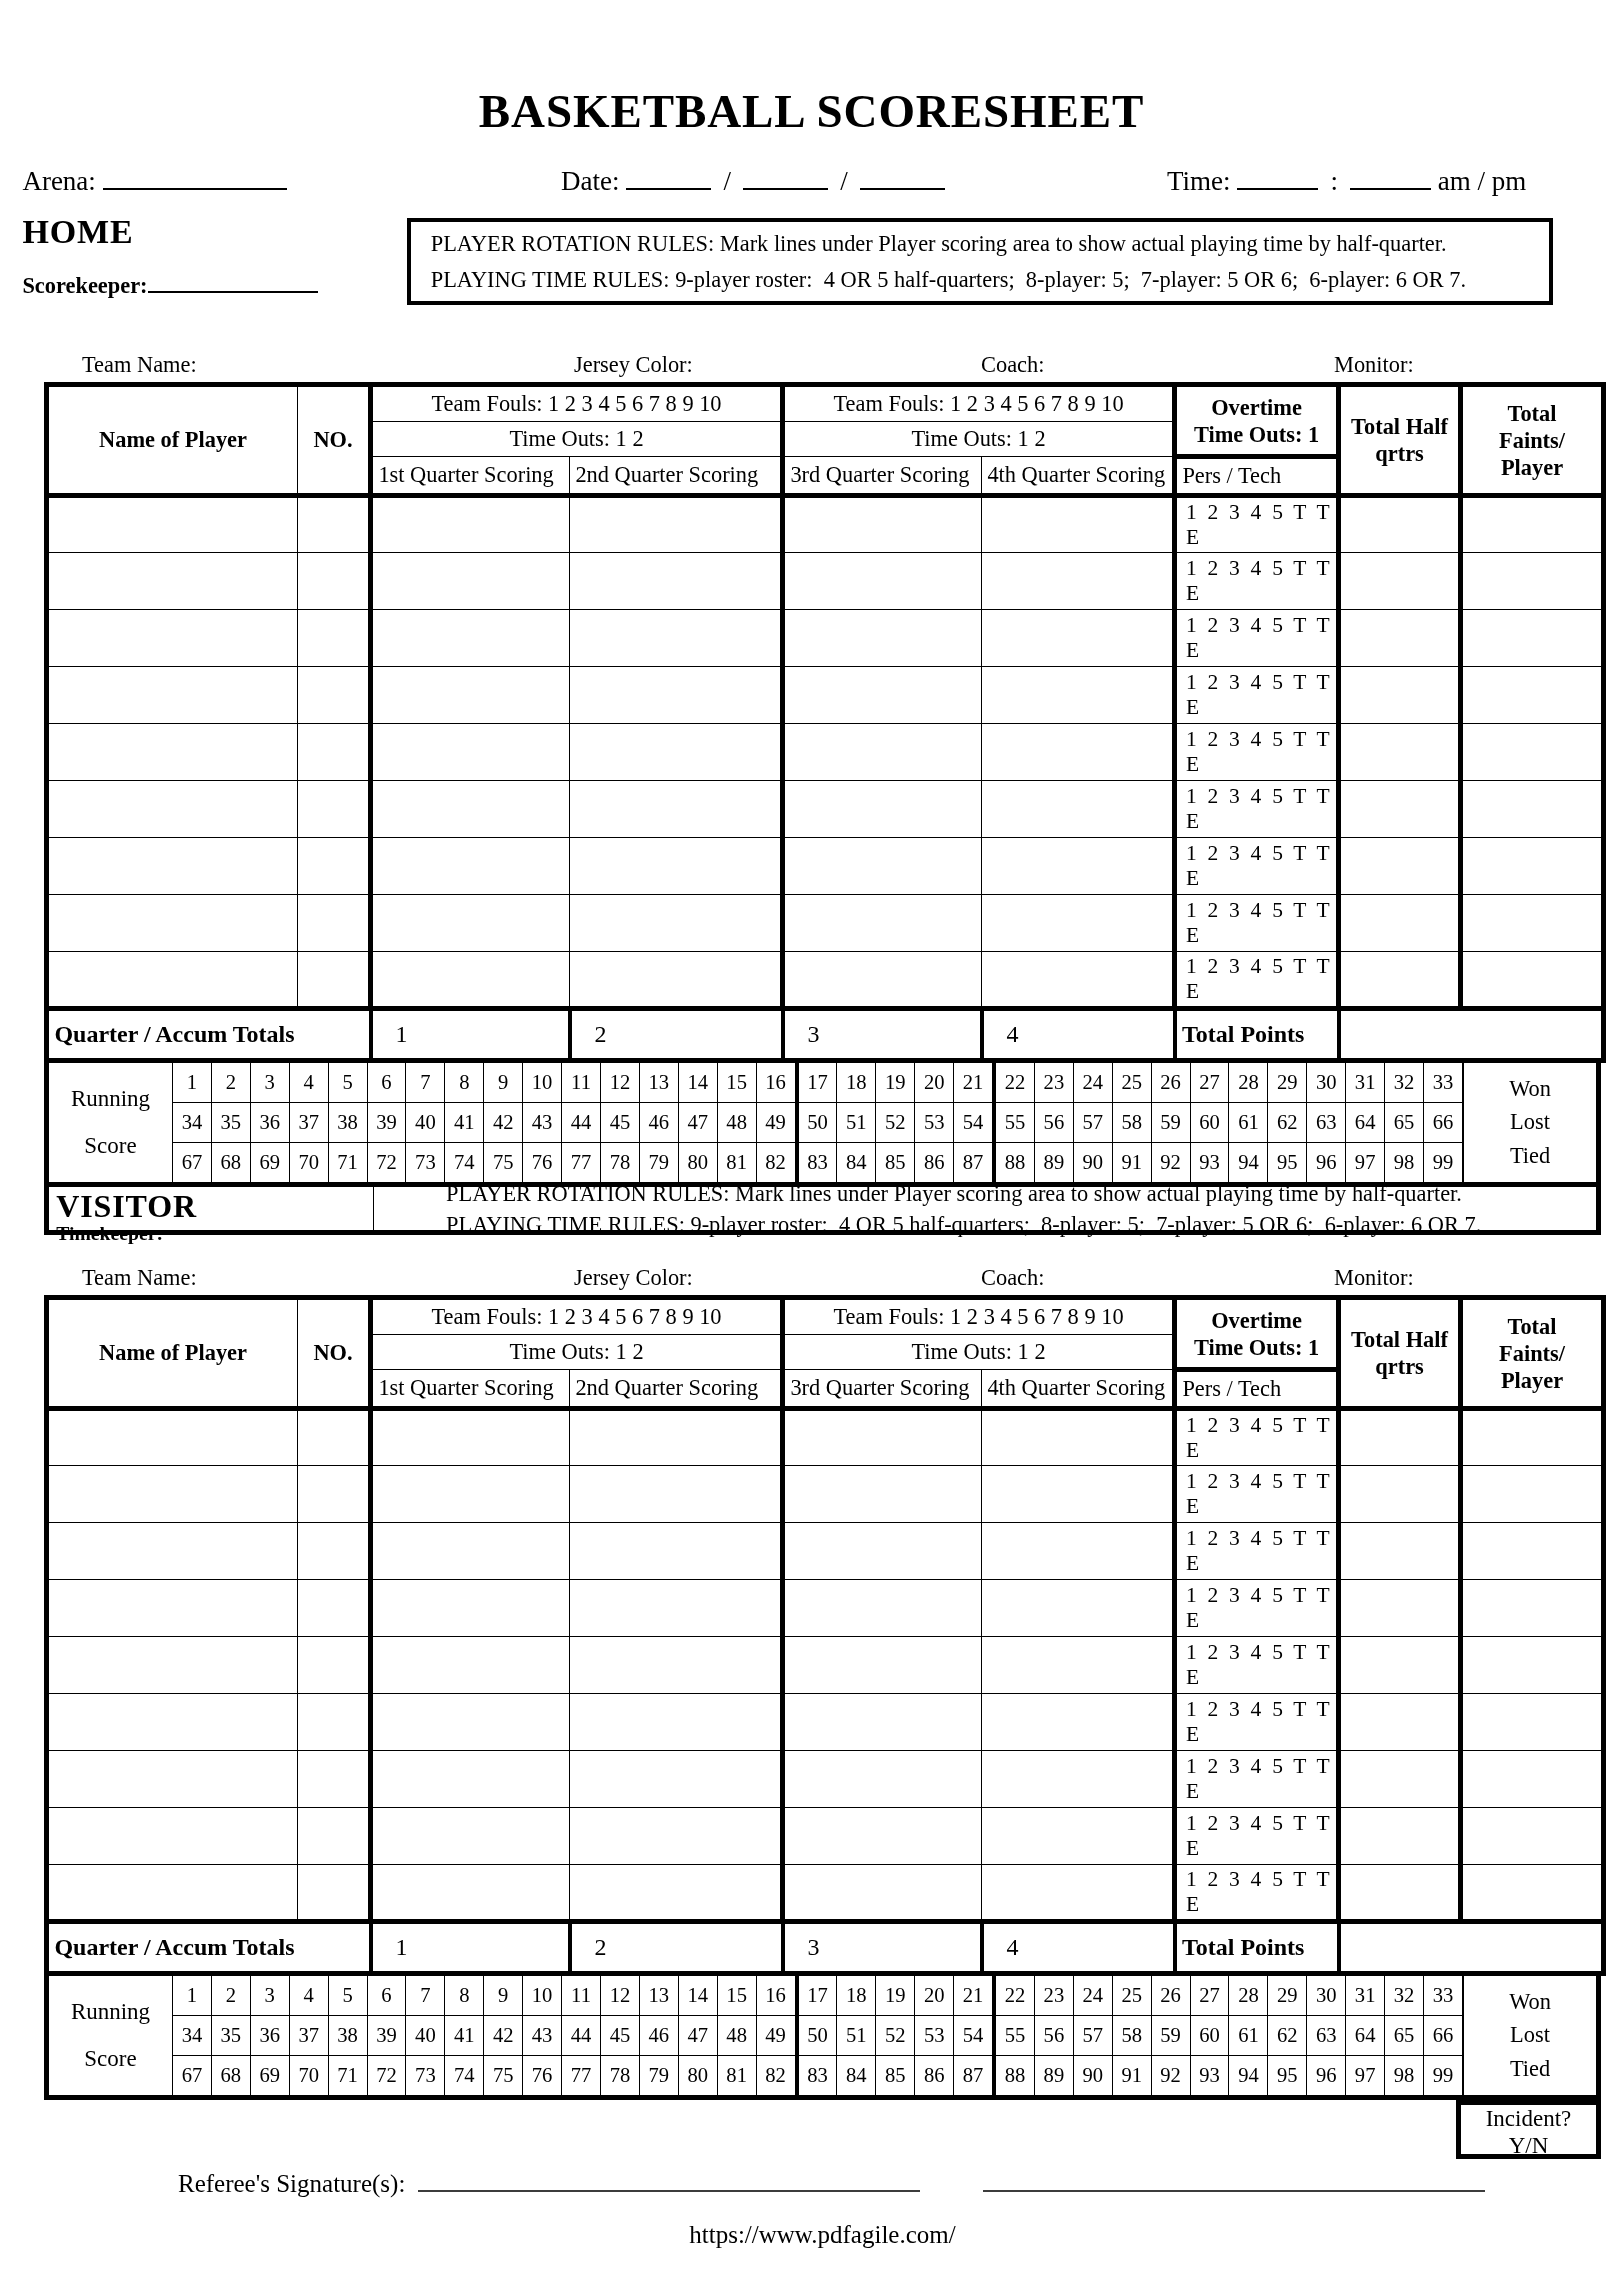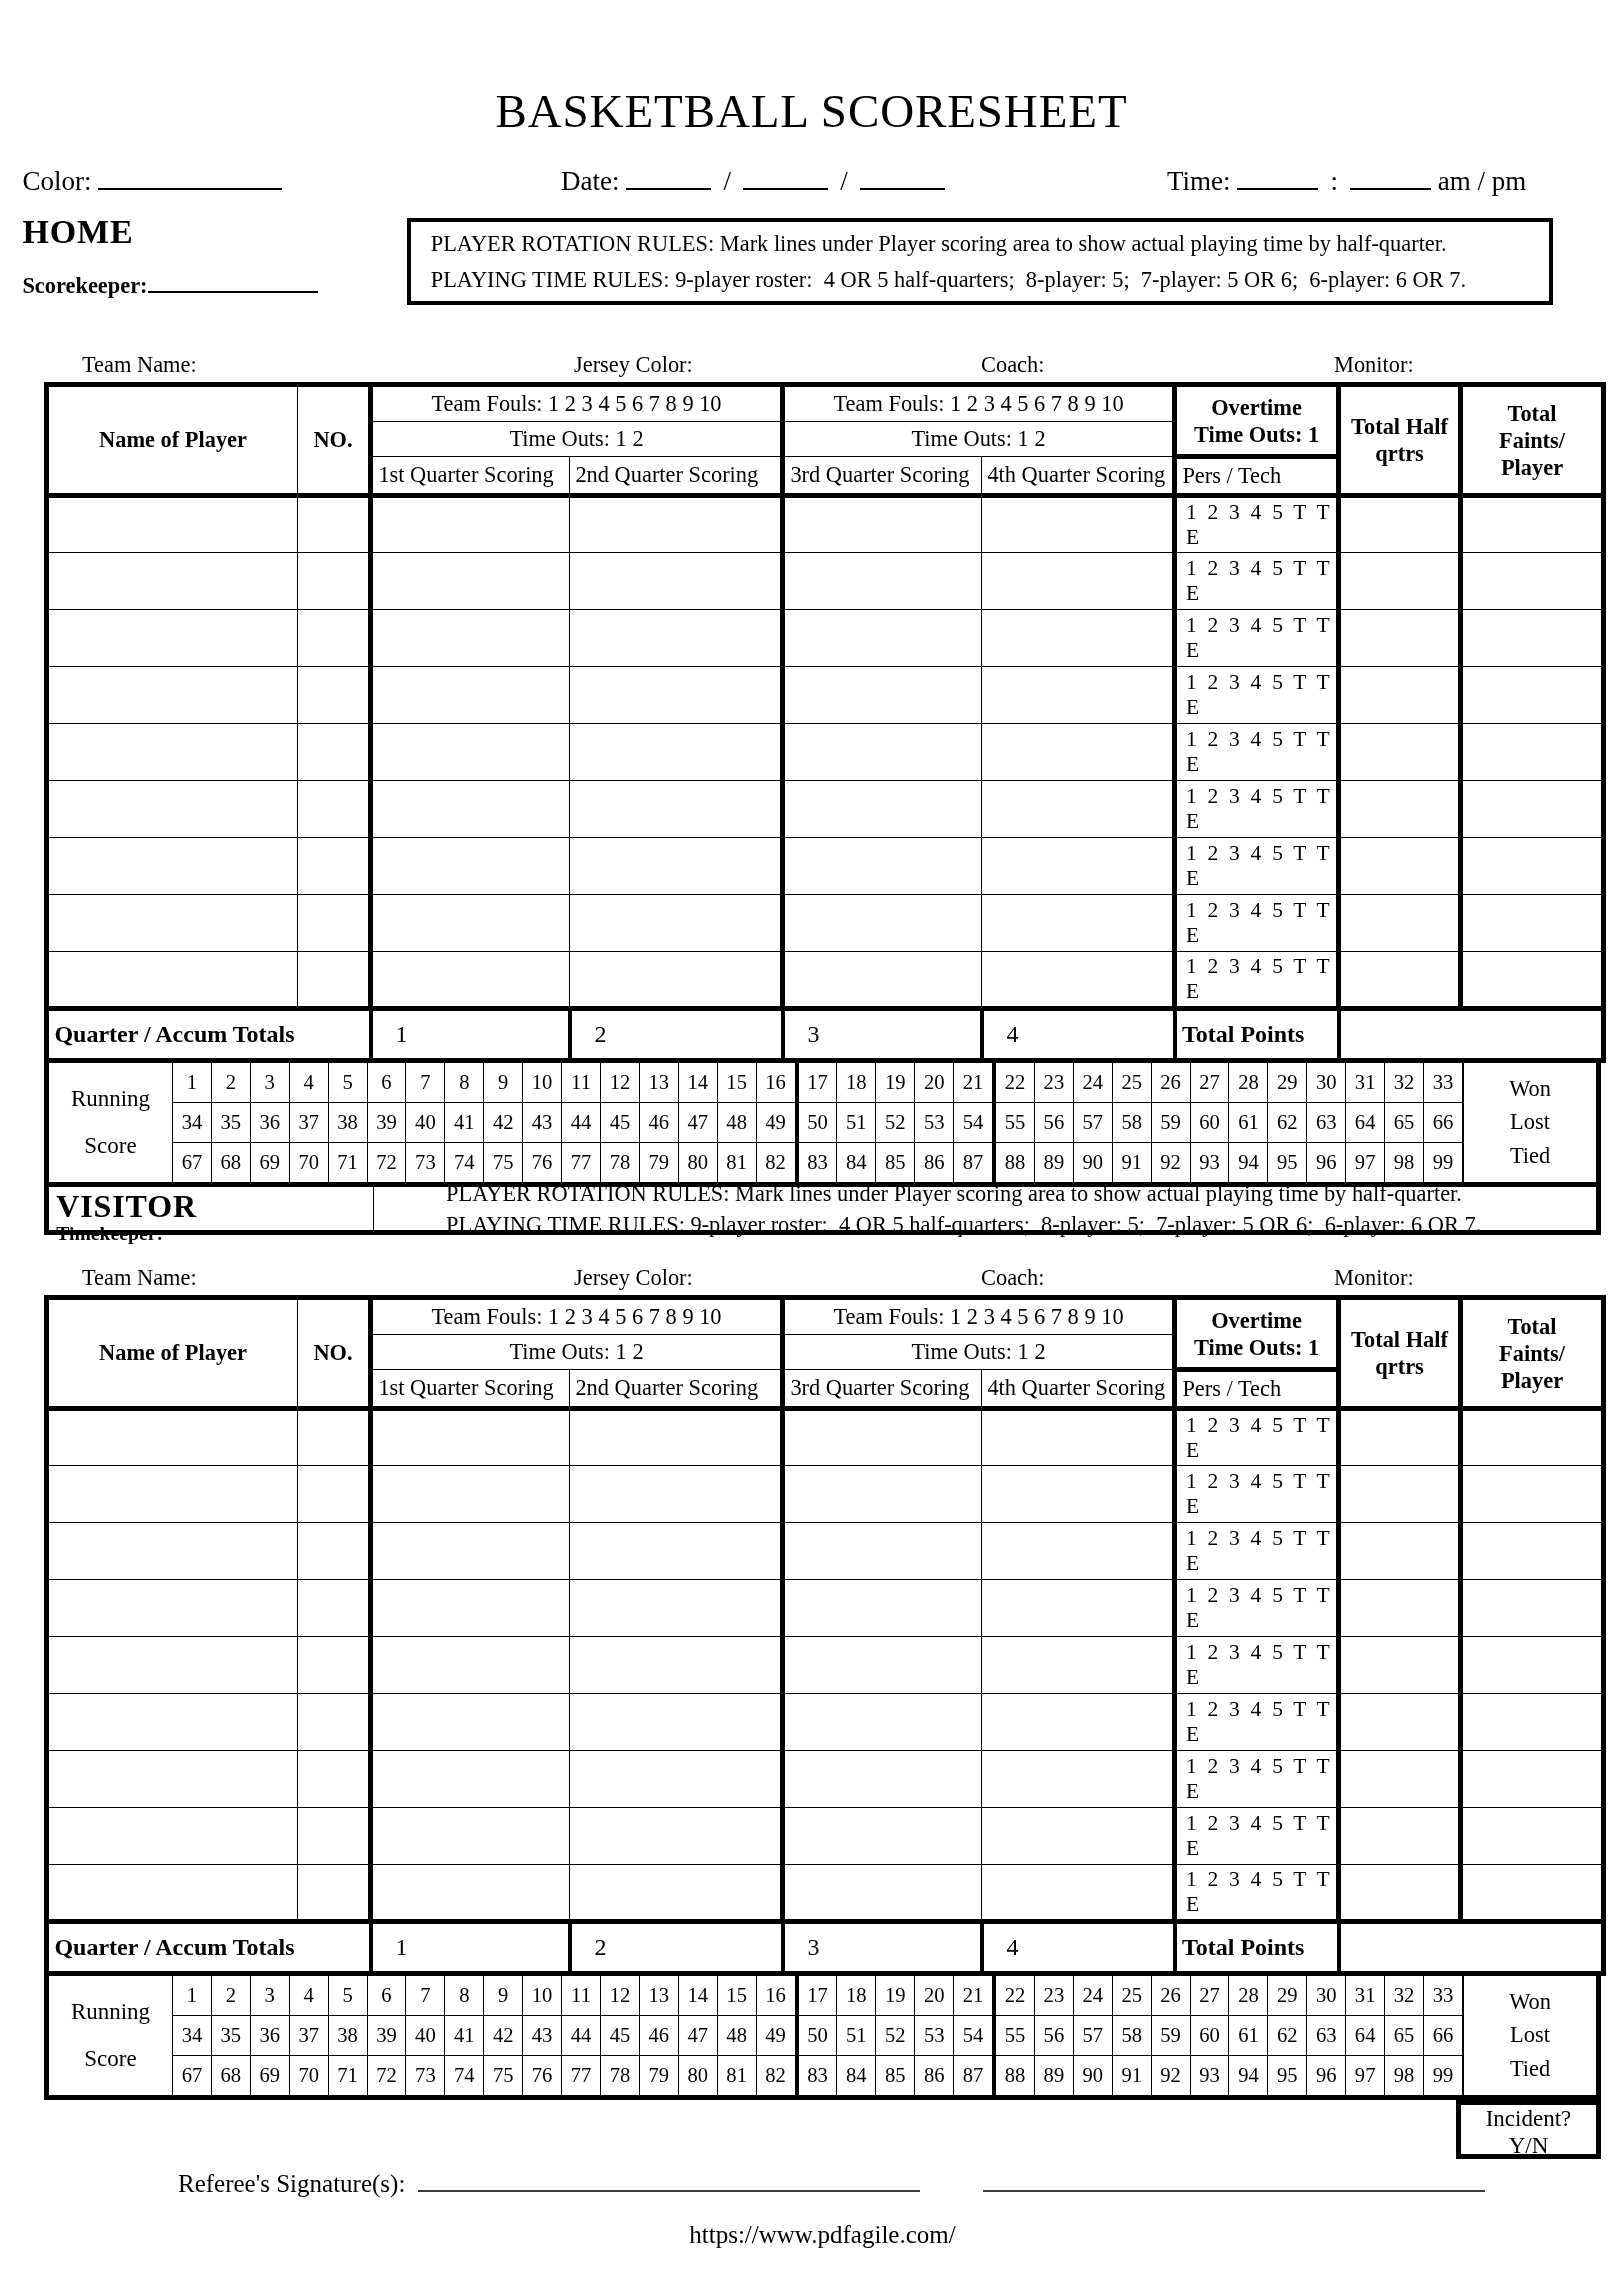--- a/index.html
+++ b/index.html
@@ -11,7 +11,7 @@
   
   .title{
     position:absolute;top:84px;left:0;width:100%;text-align:center;
-    font-size:47px;font-weight:normal;letter-spacing:0.9px;
+    font-size:47px;font-weight:bold;letter-spacing:0.9px;
   }
   .fields{position:absolute;top:161px;left:0;width:100%;height:45px;font-size:27px;}
   .f-arena{position:absolute;left:22.4px;top:0;}

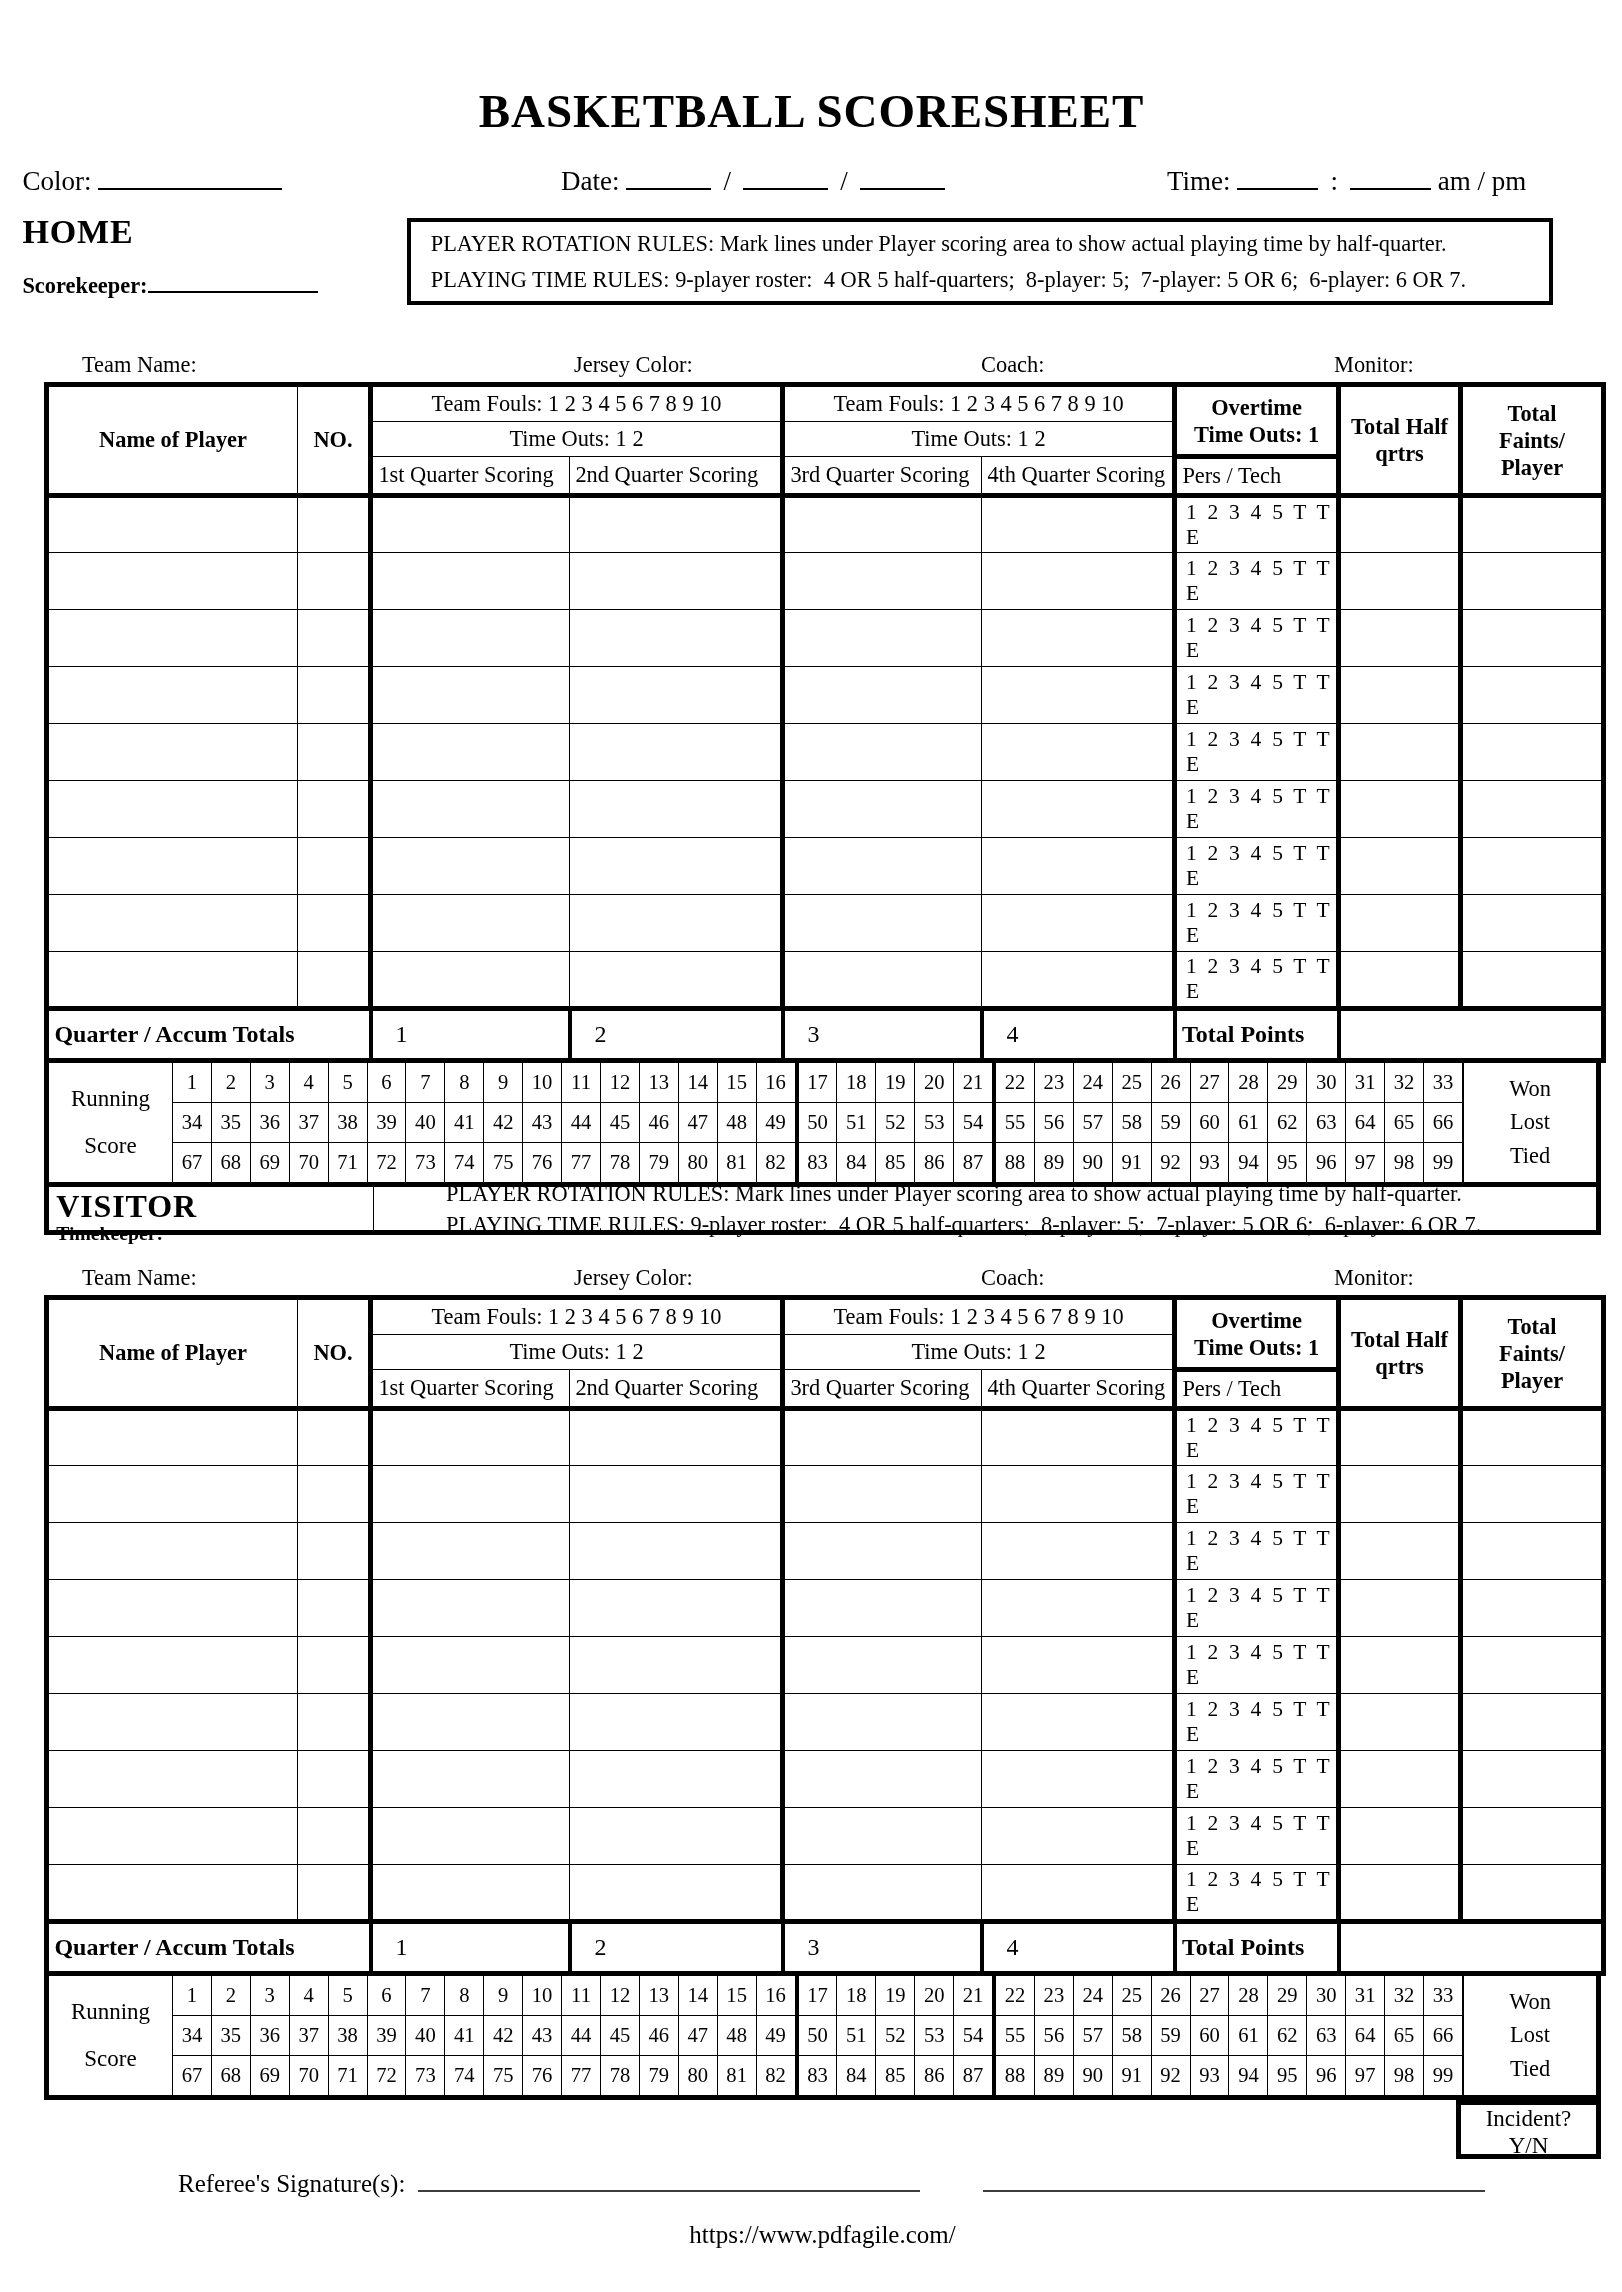--- a/index.html
+++ b/index.html
@@ -109,7 +109,7 @@
 
   <div class="fields">
     <div class="f-arena">
-      <span>Color:</span>
+      <span>Arena:</span>
       <span class="blank w205"></span>
     </div>
     <div class="f-date">

